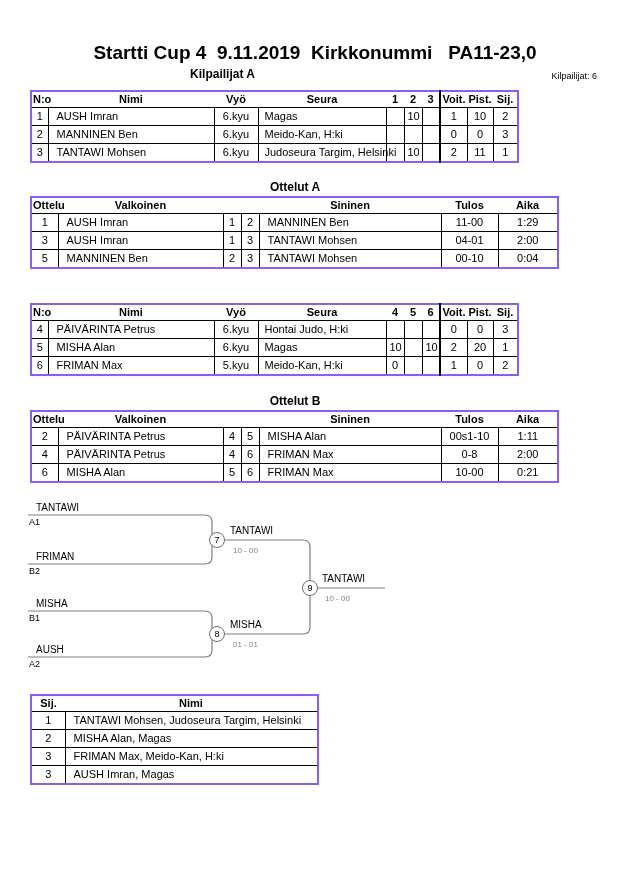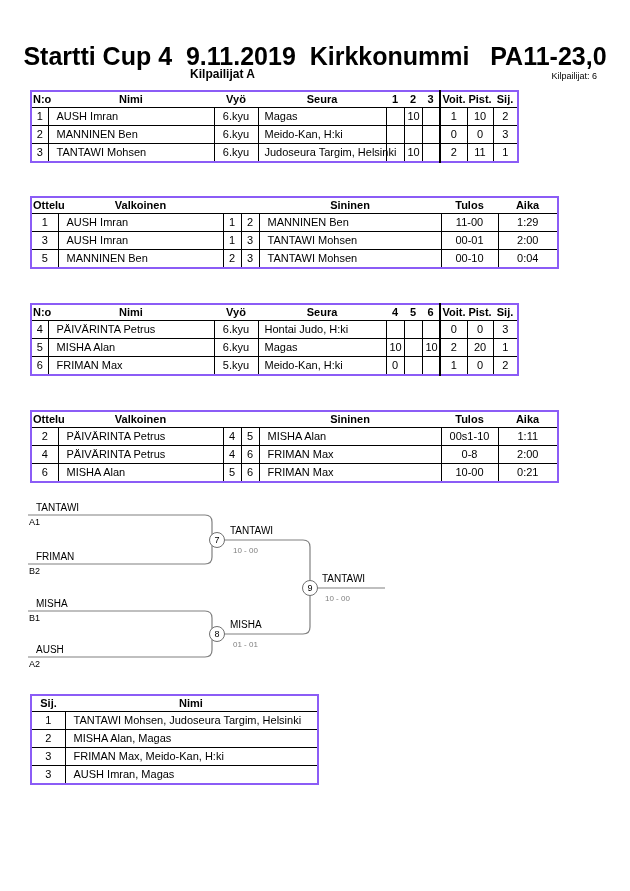--- a/index.html
+++ b/index.html
@@ -7,7 +7,7 @@
         font-family:"Liberation Sans",sans-serif;color:#000;overflow:hidden;}
 
   .main-title{position:absolute;top:42px;left:0;width:630px;text-align:center;
-              font-size:25px;font-weight:bold;white-space:pre;}
+              font-size:19px;font-weight:bold;white-space:pre;}
   .participants-note{position:absolute;top:71px;right:33px;font-size:9px;}
 
   .section-title{position:absolute;font-size:12px;font-weight:bold;text-align:center;white-space:pre;}

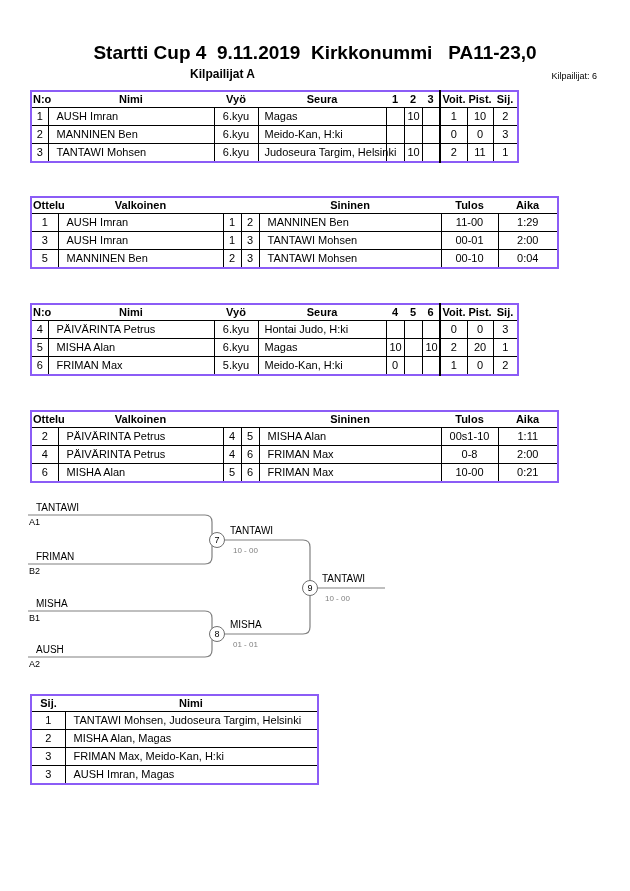--- a/index.html
+++ b/index.html
@@ -121,6 +121,7 @@
   </tbody>
     </table>
 
+  <div class="section-title t-matches-a-title">Ottelut A</div>
 
   <table class="match-table match-a">
     <colgroup>

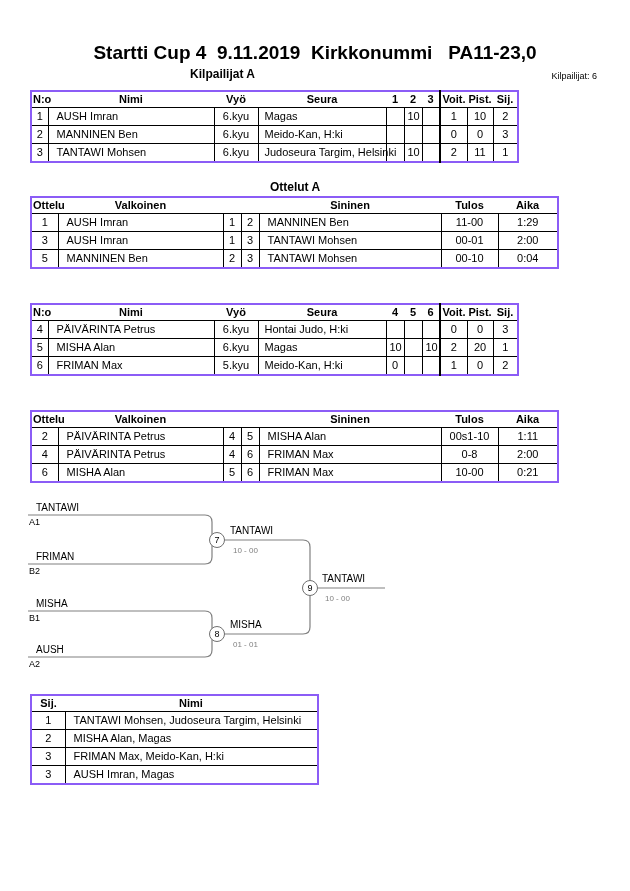--- a/index.html
+++ b/index.html
@@ -158,7 +158,7 @@
       <td class="ctr">1</td>
       <td class="ctr">3</td>
       <td class="lft" style="padding-left:8px">TANTAWI Mohsen</td>
-      <td class="ctr">00-01</td>
+      <td class="ctr">04-01</td>
       <td class="ctr">2:00</td>
     </tr>
     <tr>

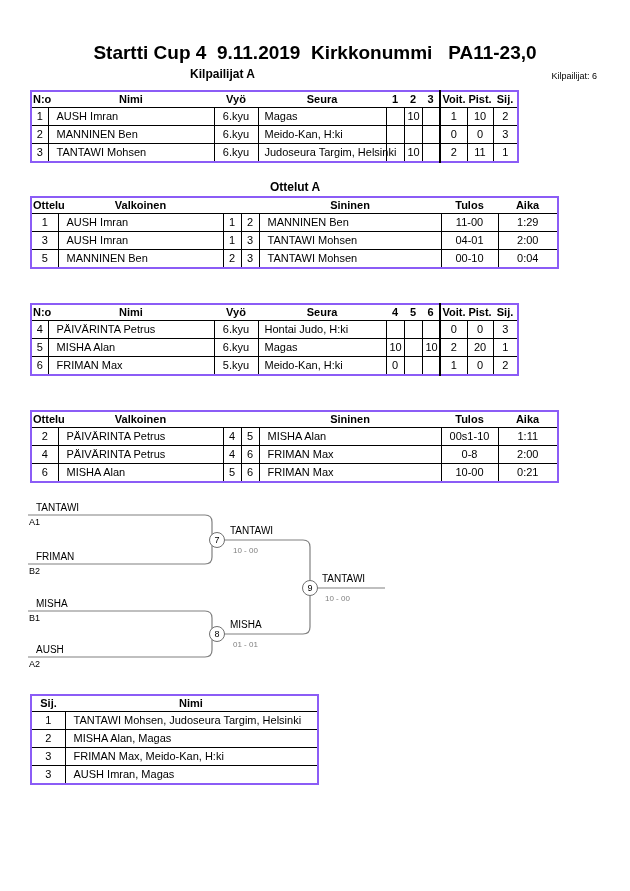--- a/index.html
+++ b/index.html
@@ -239,6 +239,7 @@
   </tbody>
     </table>
 
+  <div class="section-title t-matches-b-title">Ottelut B</div>
 
   <table class="match-table match-b">
     <colgroup>

